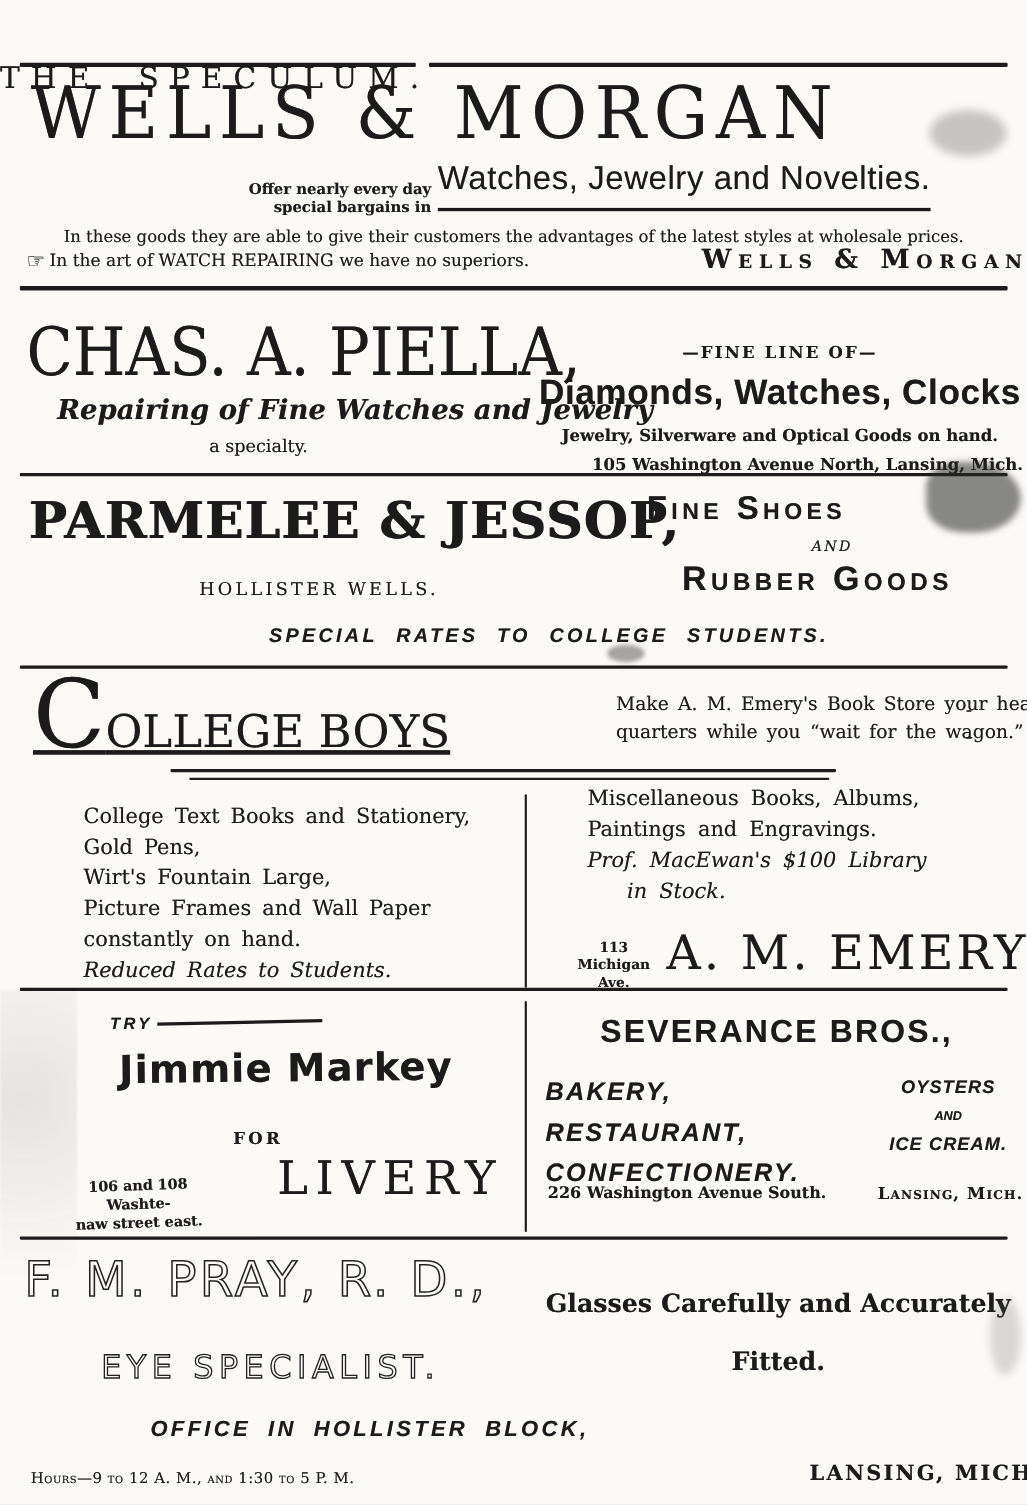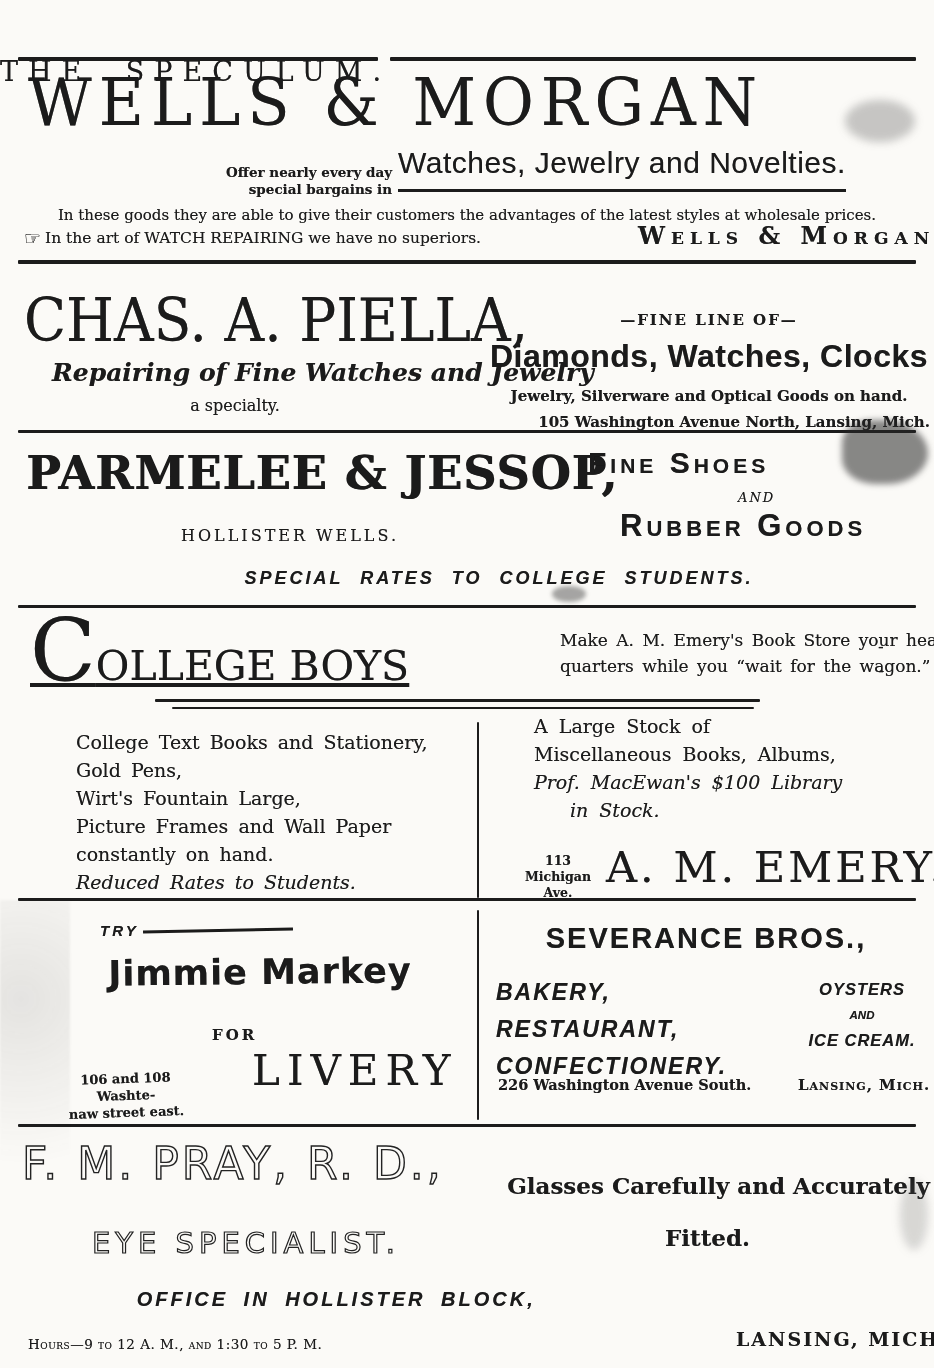--- a/index.html
+++ b/index.html
@@ -170,7 +170,6 @@
     </div>
 
     <div class="abs col-right serif">
-      <div>A Large Stock of</div>
       <div>Miscellaneous Books, Albums,</div>
       <div class="it">Prof. MacEwan's $100 Library</div>
       <div class="it indent">in Stock.</div>

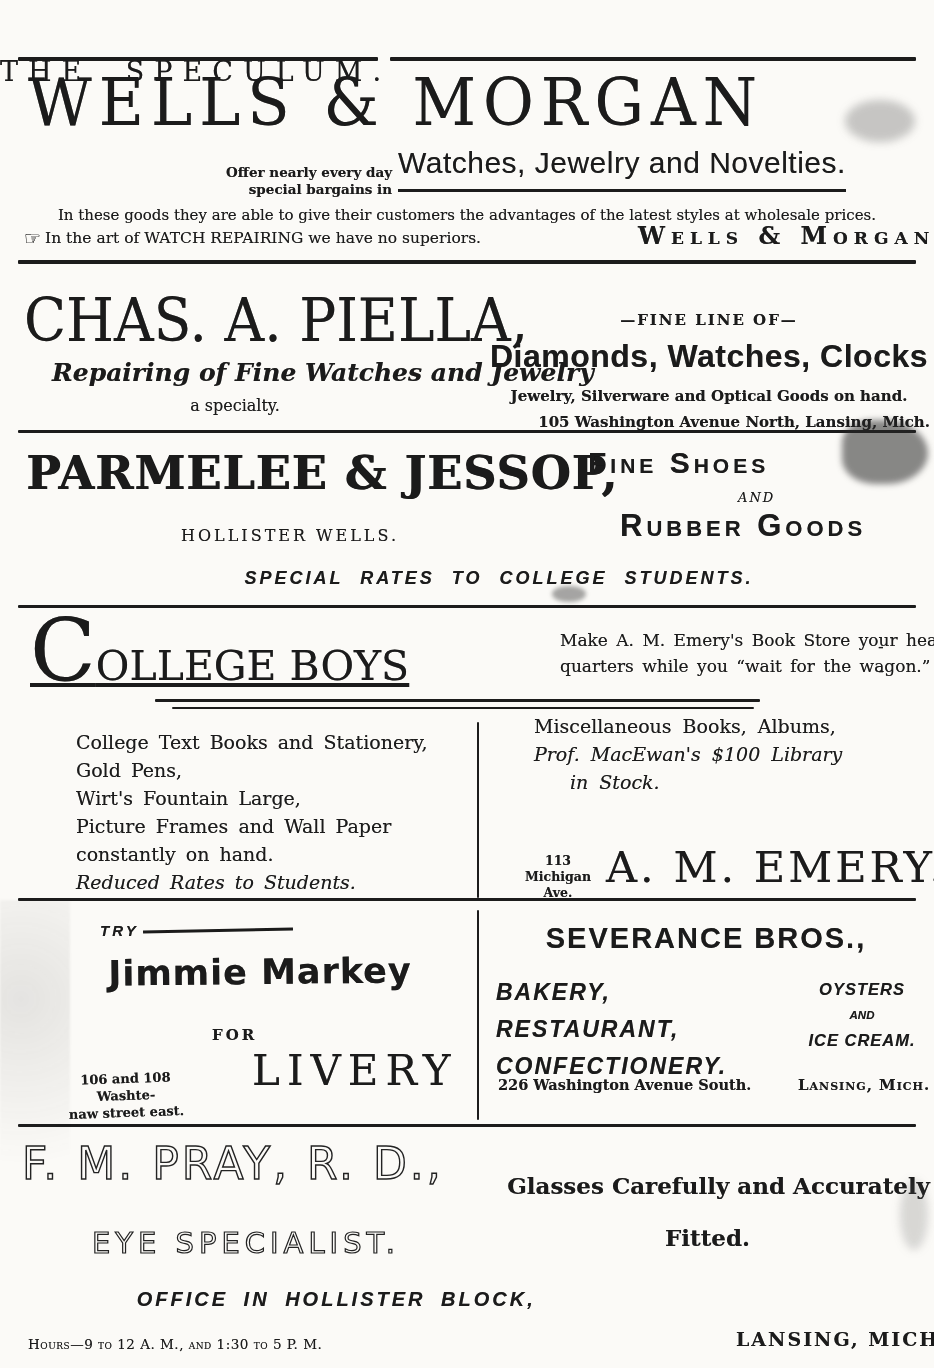--- a/index.html
+++ b/index.html
@@ -171,6 +171,7 @@
 
     <div class="abs col-right serif">
       <div>Miscellaneous Books, Albums,</div>
+      <div>Paintings and Engravings.</div>
       <div class="it">Prof. MacEwan's $100 Library</div>
       <div class="it indent">in Stock.</div>
     </div>

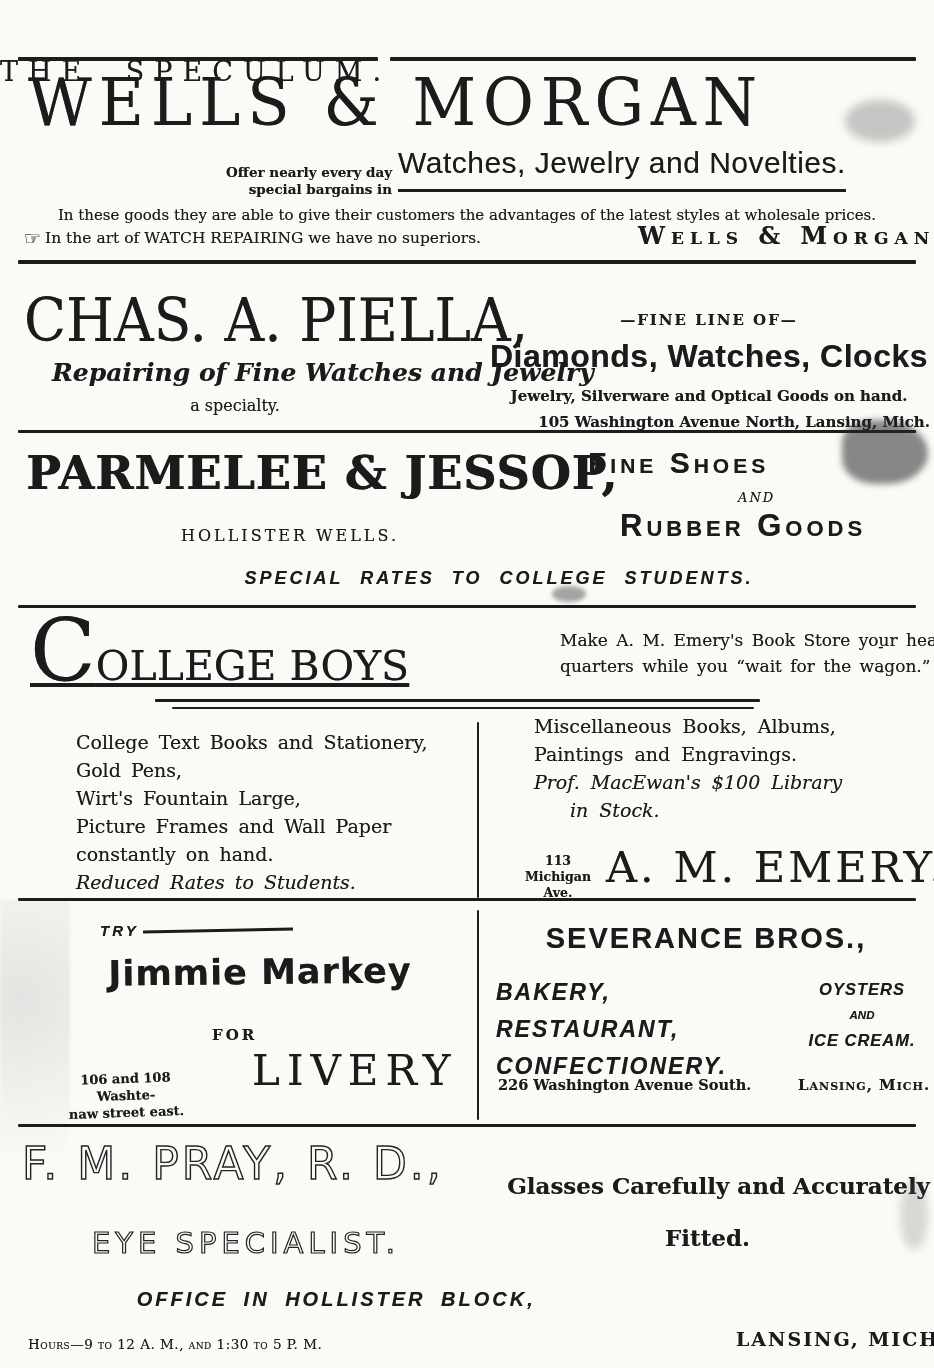--- a/index.html
+++ b/index.html
@@ -85,7 +85,7 @@
   .outline{color:rgba(255,255,255,0);-webkit-text-stroke:1.4px #232323;text-shadow:none;
     font-family:"DejaVu Sans",sans-serif;}
   .pray-name{top:1138px;left:22px;font-size:44px;letter-spacing:3px;}
-  .pray-tag1{top:1172px;left:485px;width:445px;text-align:right;font-size:23px;font-weight:bold;}
+  .pray-tag1{top:1172px;left:485px;width:445px;text-align:center;font-size:23px;font-weight:bold;}
   .pray-tag2{top:1224px;left:485px;width:445px;text-align:center;font-size:23px;font-weight:bold;}
   .pray-title{top:1226px;left:92px;font-size:29px;letter-spacing:5px;-webkit-text-stroke-width:1.2px;}
   .pray-office{top:1288px;left:0;width:72%;text-align:center;font-size:20px;font-weight:bold;

